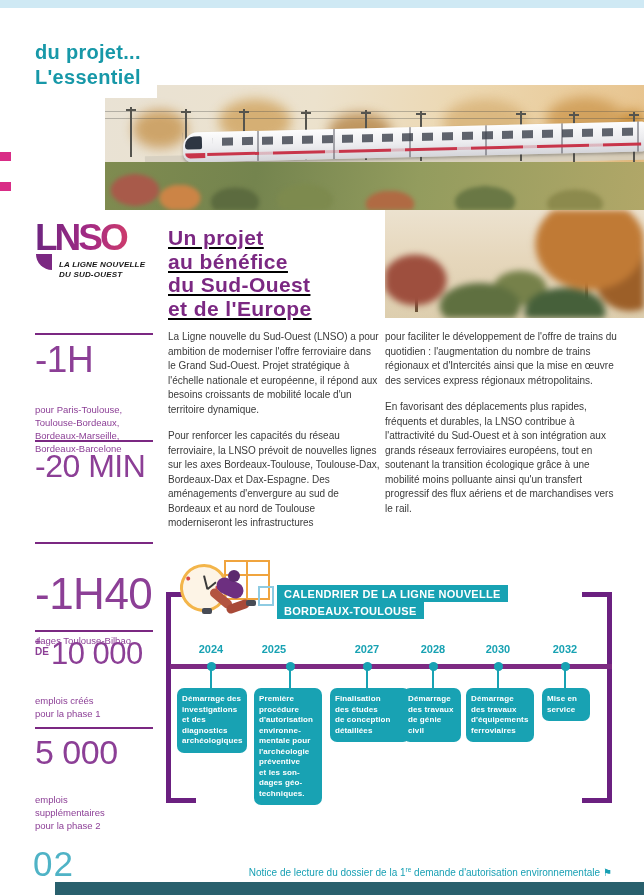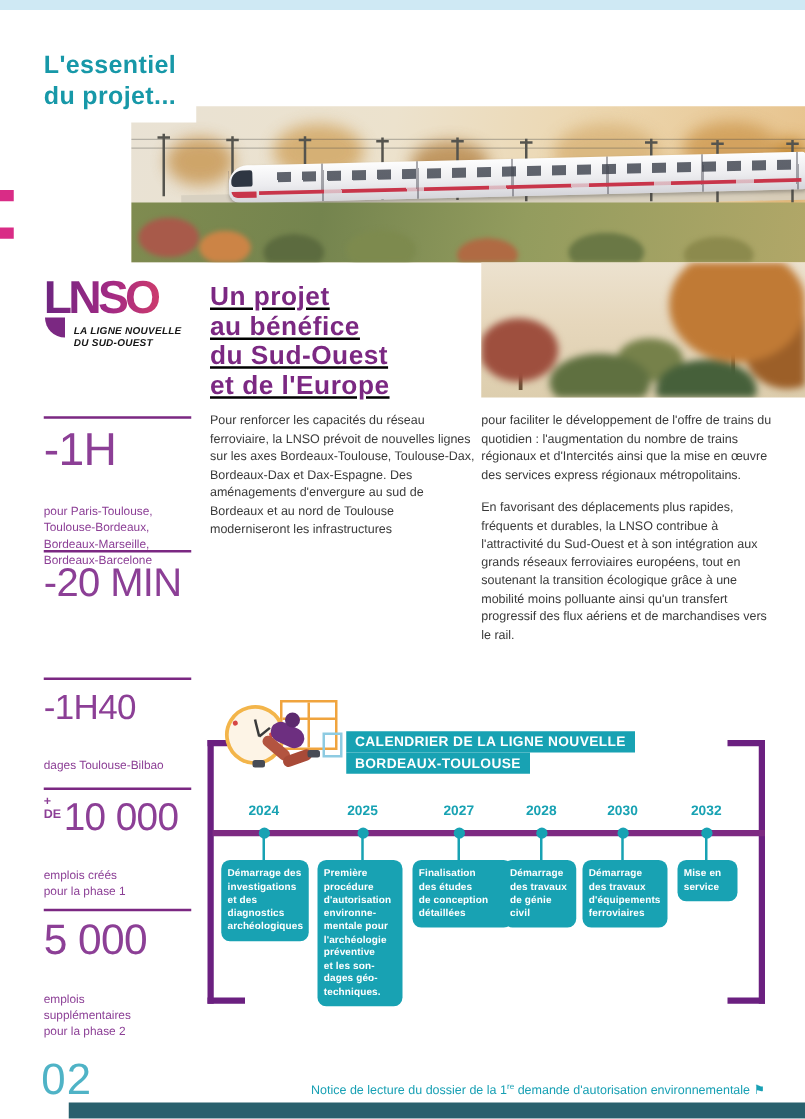--- a/index.html
+++ b/index.html
@@ -149,8 +149,8 @@
   <div class="edge-mark m2"></div>
 
   <div class="kicker">
+    <span>du projet...</span>
     <span>L'essentiel</span>
-    <span>du projet...</span>
   </div>
 
   <div class="photoA">

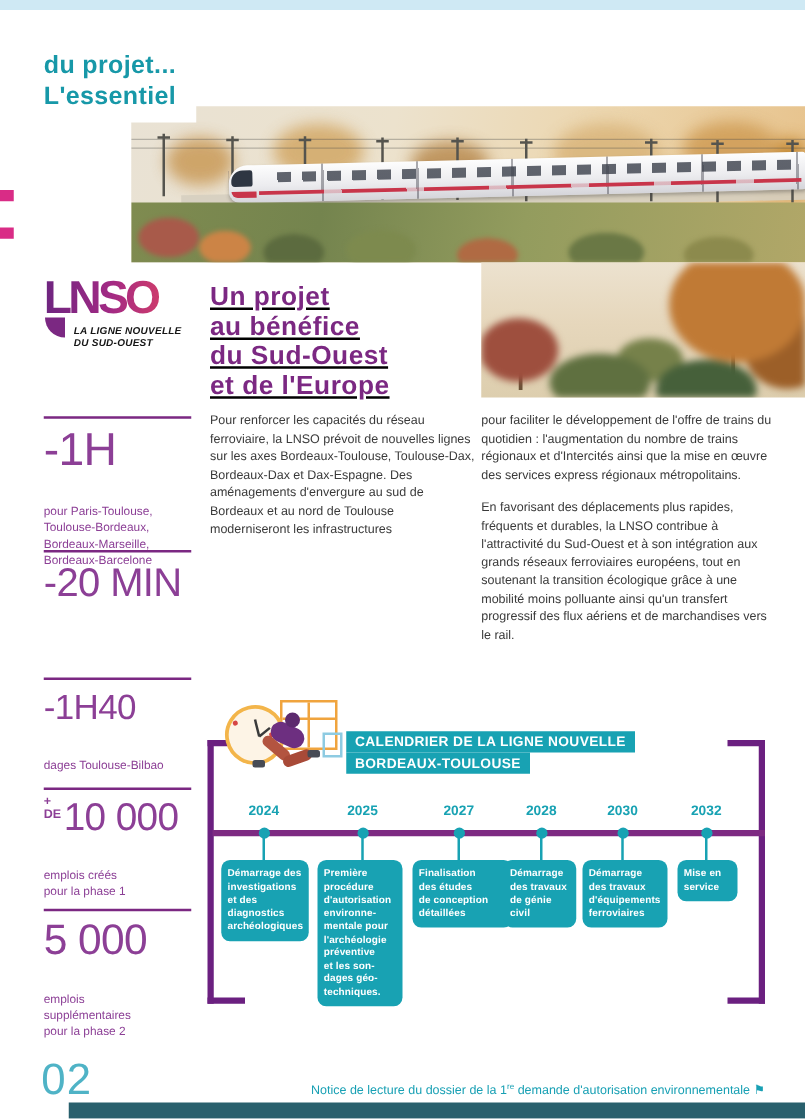--- a/index.html
+++ b/index.html
@@ -226,6 +226,7 @@
   </div>
 
   <div class="col col1">
+    <p>La Ligne nouvelle du Sud-Ouest (LNSO) a pour ambition de moderniser l'offre ferroviaire dans le Grand Sud-Ouest. Projet stratégique à l'échelle nationale et européenne, il répond aux besoins croissants de mobilité locale d'un territoire dynamique.</p>
     <p>Pour renforcer les capacités du réseau ferroviaire, la LNSO prévoit de nouvelles lignes sur les axes Bordeaux-Toulouse, Toulouse-Dax, Bordeaux-Dax et Dax-Espagne. Des aménagements d'envergure au sud de Bordeaux et au nord de Toulouse moderniseront les infrastructures</p>
   </div>
   <div class="col col2">

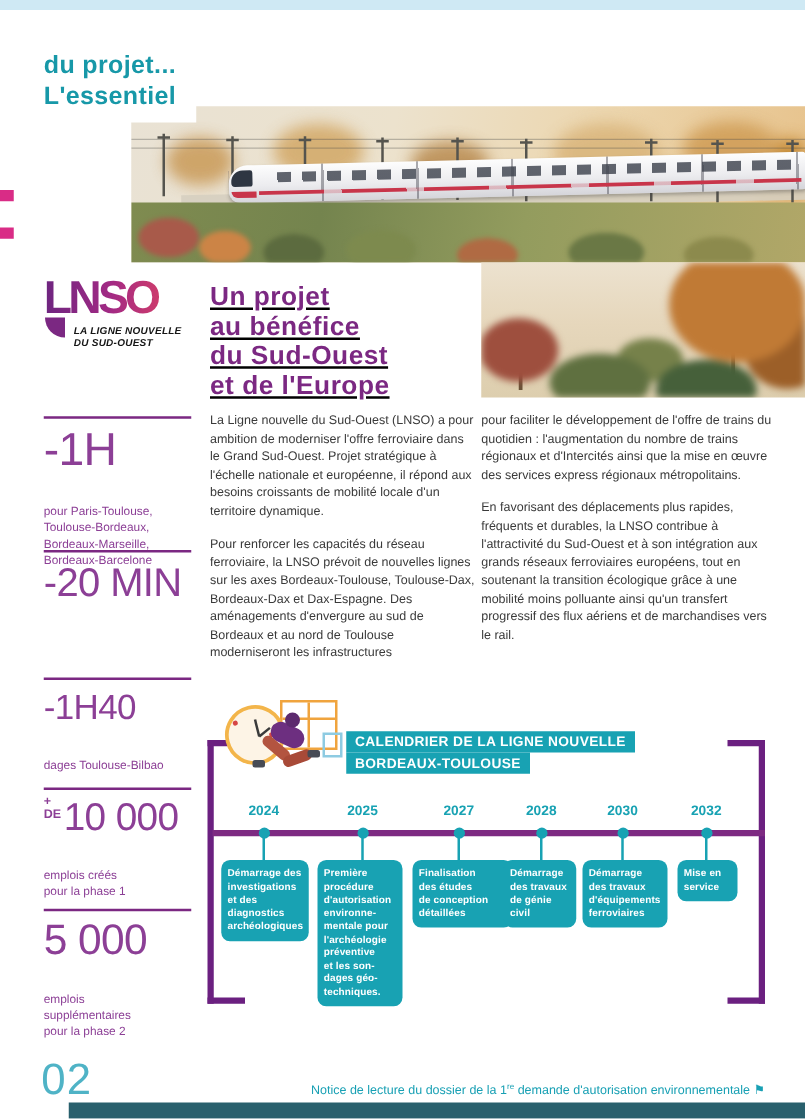--- a/index.html
+++ b/index.html
@@ -80,7 +80,7 @@
   .stat .lbl { color:#8c3f96; font-size:9.5px; line-height:13px; white-space:pre-line; margin-top:21px; }
   .s1 { top:333px; } .s1 .num { font-size:37px; line-height:44px; }
   .s2 { top:440px; } .s2 .num { font-size:32px; line-height:42px; }
-  .s3 { top:542px; } .s3 .num { font-size:28px; line-height:38px; }
+  .s3 { top:542px; } .s3 .num { font-size:44px; line-height:38px;margin-top:28px; }
   .s4 { top:630px; } .s4 .num { font-size:31px; line-height:38px; }
   .s5 { top:727px; } .s5 .num { font-size:34px; line-height:40px; }
   .plusde { display:inline-block; vertical-align:top; margin:2px 2px 0 0; }

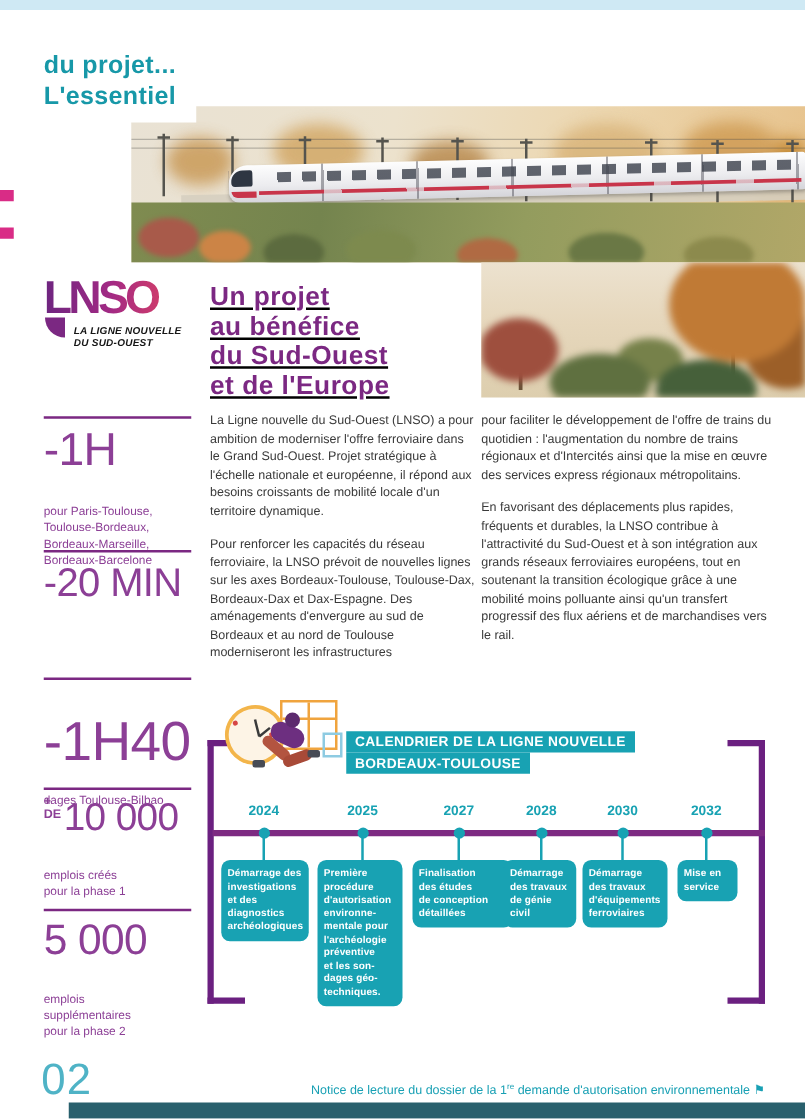--- a/index.html
+++ b/index.html
@@ -262,7 +262,7 @@
   <div class="tl-line"></div>
 
   <div class="tl-year" style="left:189px;">2024</div>
-  <div class="tl-year" style="left:268px;">2025</div>
+  <div class="tl-year" style="left:252px;">2025</div>
   <div class="tl-year" style="left:345px;">2027</div>
   <div class="tl-year" style="left:411px;">2028</div>
   <div class="tl-year" style="left:476px;">2030</div>

